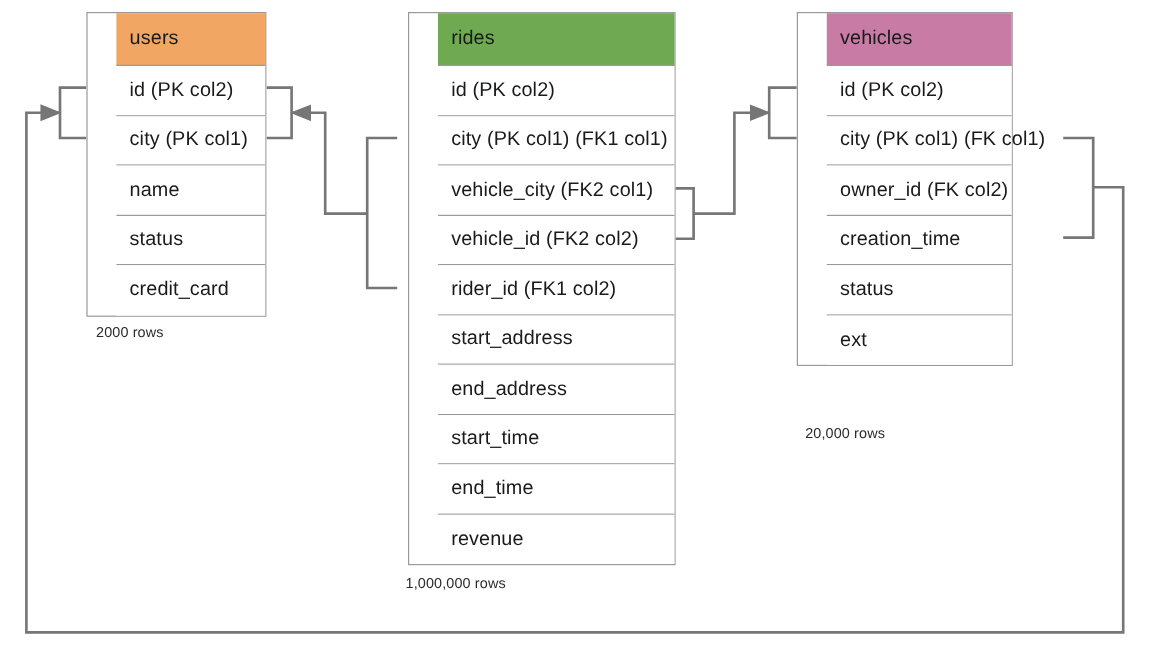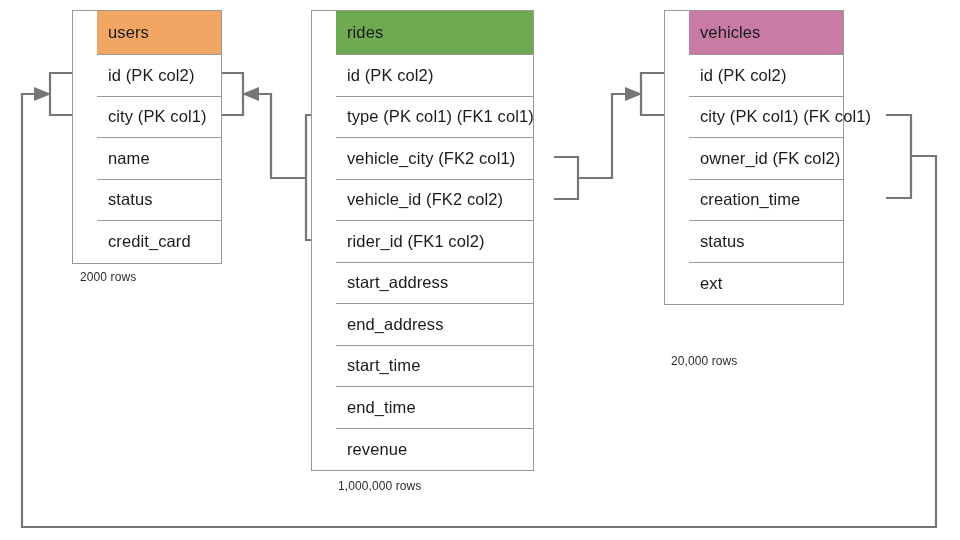--- a/index.html
+++ b/index.html
@@ -72,7 +72,7 @@
   }
   
   #tbl-users   { left: 72px;  top: 10px; width: 150px; }
-  #tbl-rides   { left: 311px; top: 10px; width: 223px; }
+  #tbl-rides   { left: 340px; top: 10px; width: 223px; }
   #tbl-vehicles{ left: 664px; top: 10px; width: 180px; }
 
   #rows-users    { left: 80px;  top: 270px; }

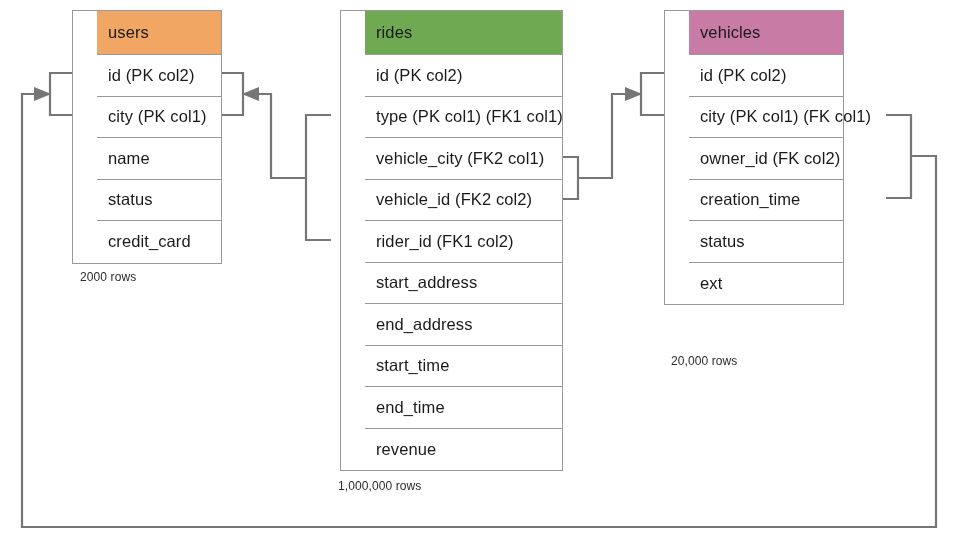--- a/index.html
+++ b/index.html
@@ -149,7 +149,7 @@
       <span>id (PK col2)</span>
     </div>
     <div class="tbl-row">
-      <span>type (PK col1) (FK1 col1)</span>
+      <span>city (PK col1) (FK1 col1)</span>
     </div>
     <div class="tbl-row">
       <span>vehicle_city (FK2 col1)</span>

